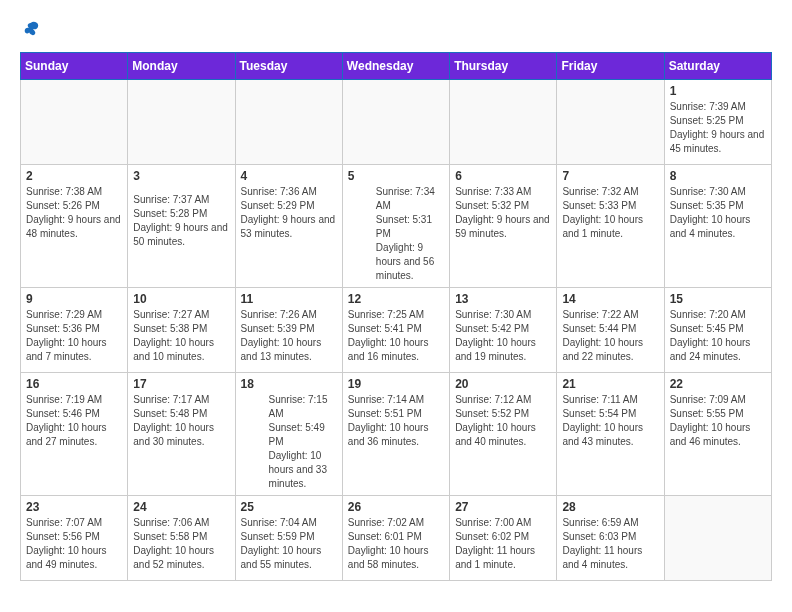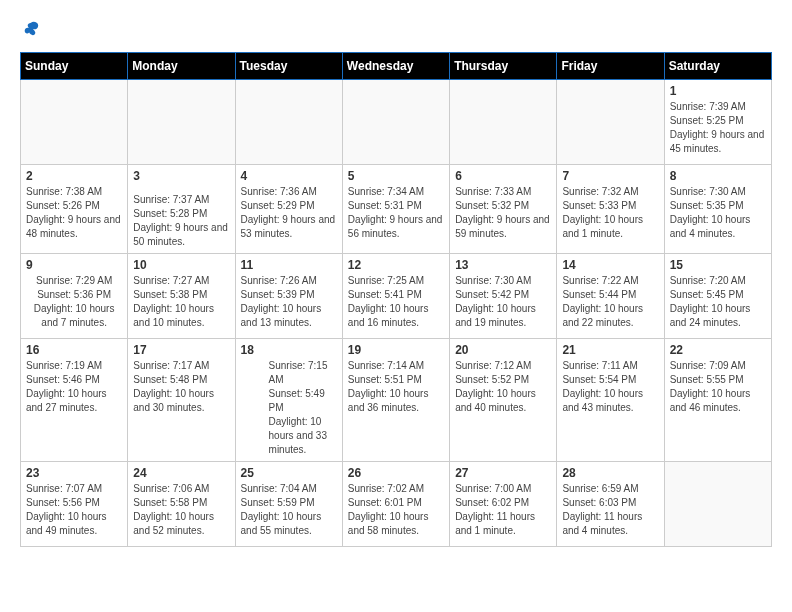--- a/index.html
+++ b/index.html
@@ -54,7 +54,7 @@
       border-collapse: collapse;
     }
     .calendar th {
-      background-color: #000000;
+      background-color: #6d28d9;
       color: #fff;
       padding: 6px 4px;
       font-size: 12px;

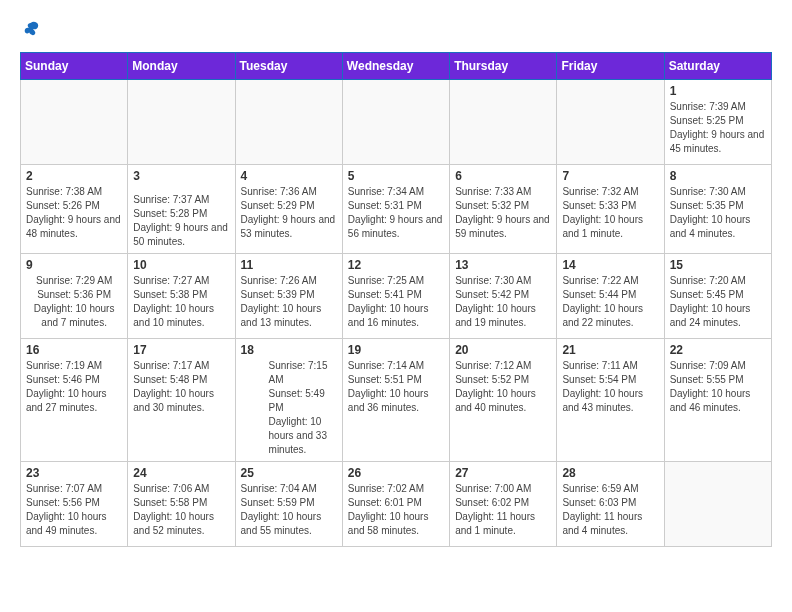--- a/index.html
+++ b/index.html
@@ -157,7 +157,7 @@
         </td>
         <td>
           <div class="day-number">5</div>
-          <div class="day-info" style="white-space: pre-line;">Sunrise: 7:34 AM
+          <div class="day-info" style="white-space: pre-line; margin-left: 28px;">Sunrise: 7:34 AM
 Sunset: 5:31 PM
 Daylight: 9 hours and 56 minutes.</div>
         </td>

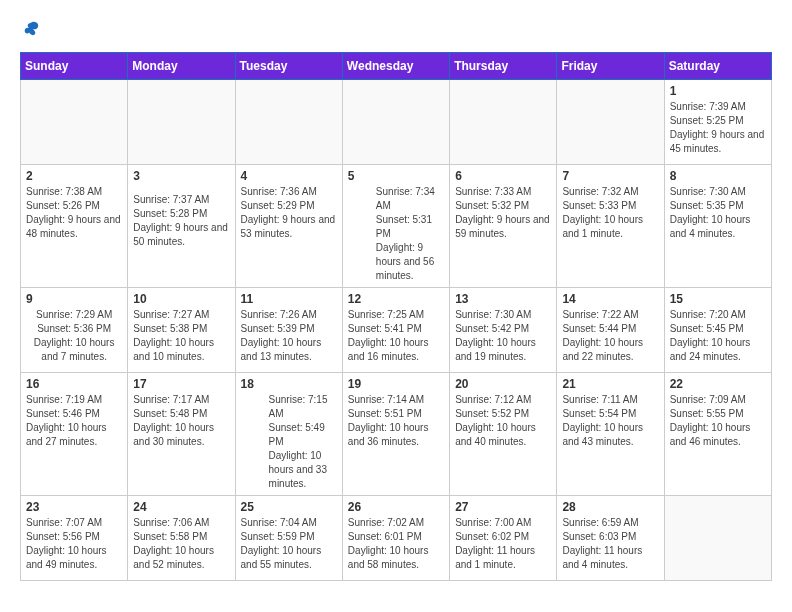--- a/index.html
+++ b/index.html
@@ -183,7 +183,7 @@
       <tr class="week-row">
         <td>
           <div class="day-number">9</div>
-          <div class="day-info" style="white-space: pre-line; text-align: center;">Sunrise: 7:29 AM
+          <div class="day-info" style="white-space: pre-line;">Sunrise: 7:29 AM
 Sunset: 5:36 PM
 Daylight: 10 hours and 7 minutes.</div>
         </td>

